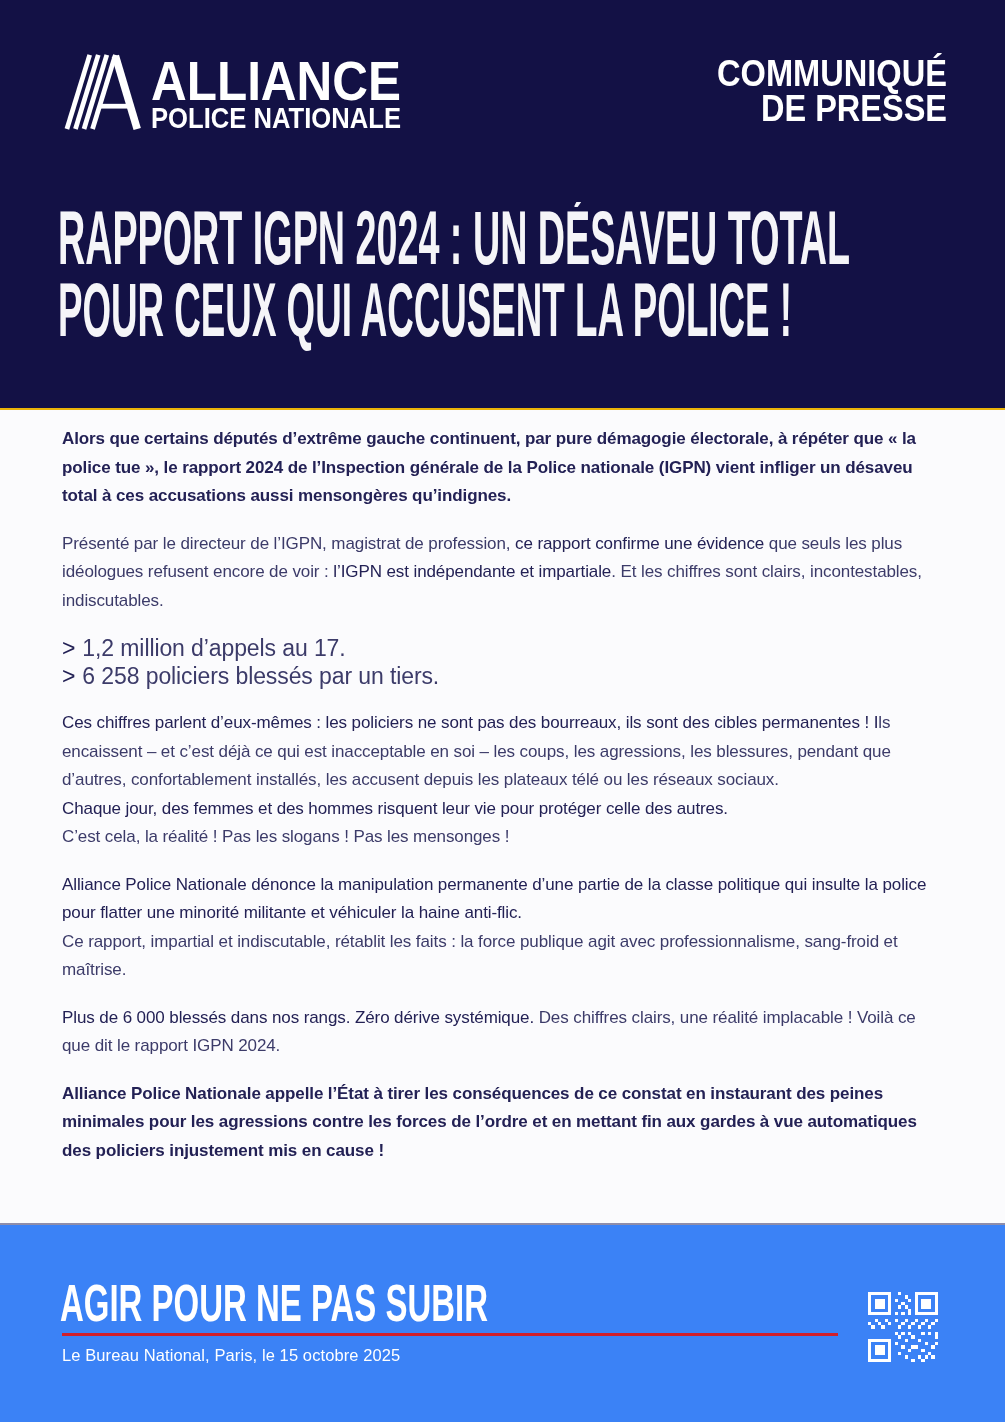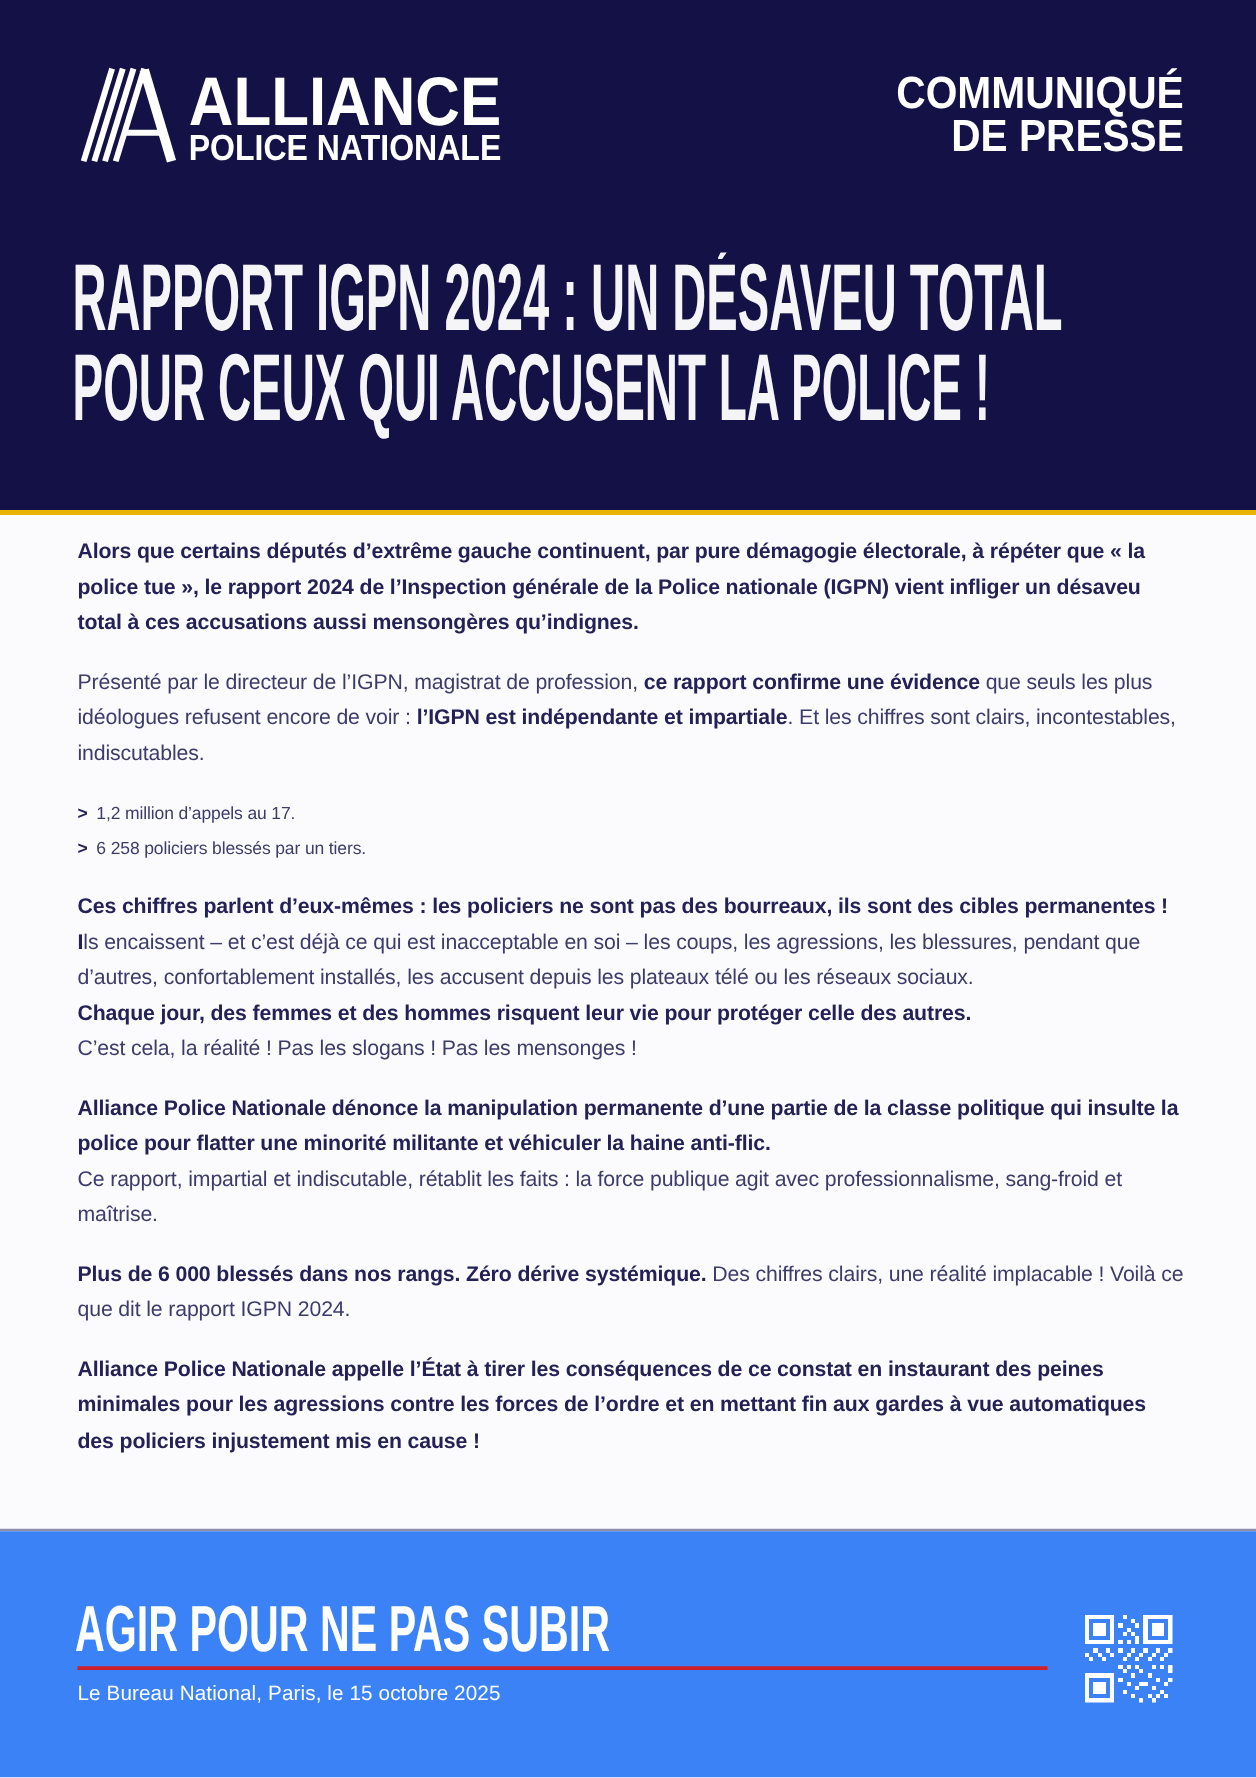--- a/index.html
+++ b/index.html
@@ -21,7 +21,7 @@
     flex:1 1 auto;box-sizing:border-box;
     background:#fbfbfd;color:#3c3b69;
     padding:15px 58px 0 62px;overflow:hidden;
-    border-top:4px solid #eab308;border-bottom:2px solid #8e8daa;
+    border-top:2px solid #eab308;border-bottom:2px solid #8e8daa;
   }
   .content p{margin:0 0 19px;font-size:17px;line-height:28.5px;letter-spacing:-0.1px;}
   .content b{color:#232155;font-weight:700;}

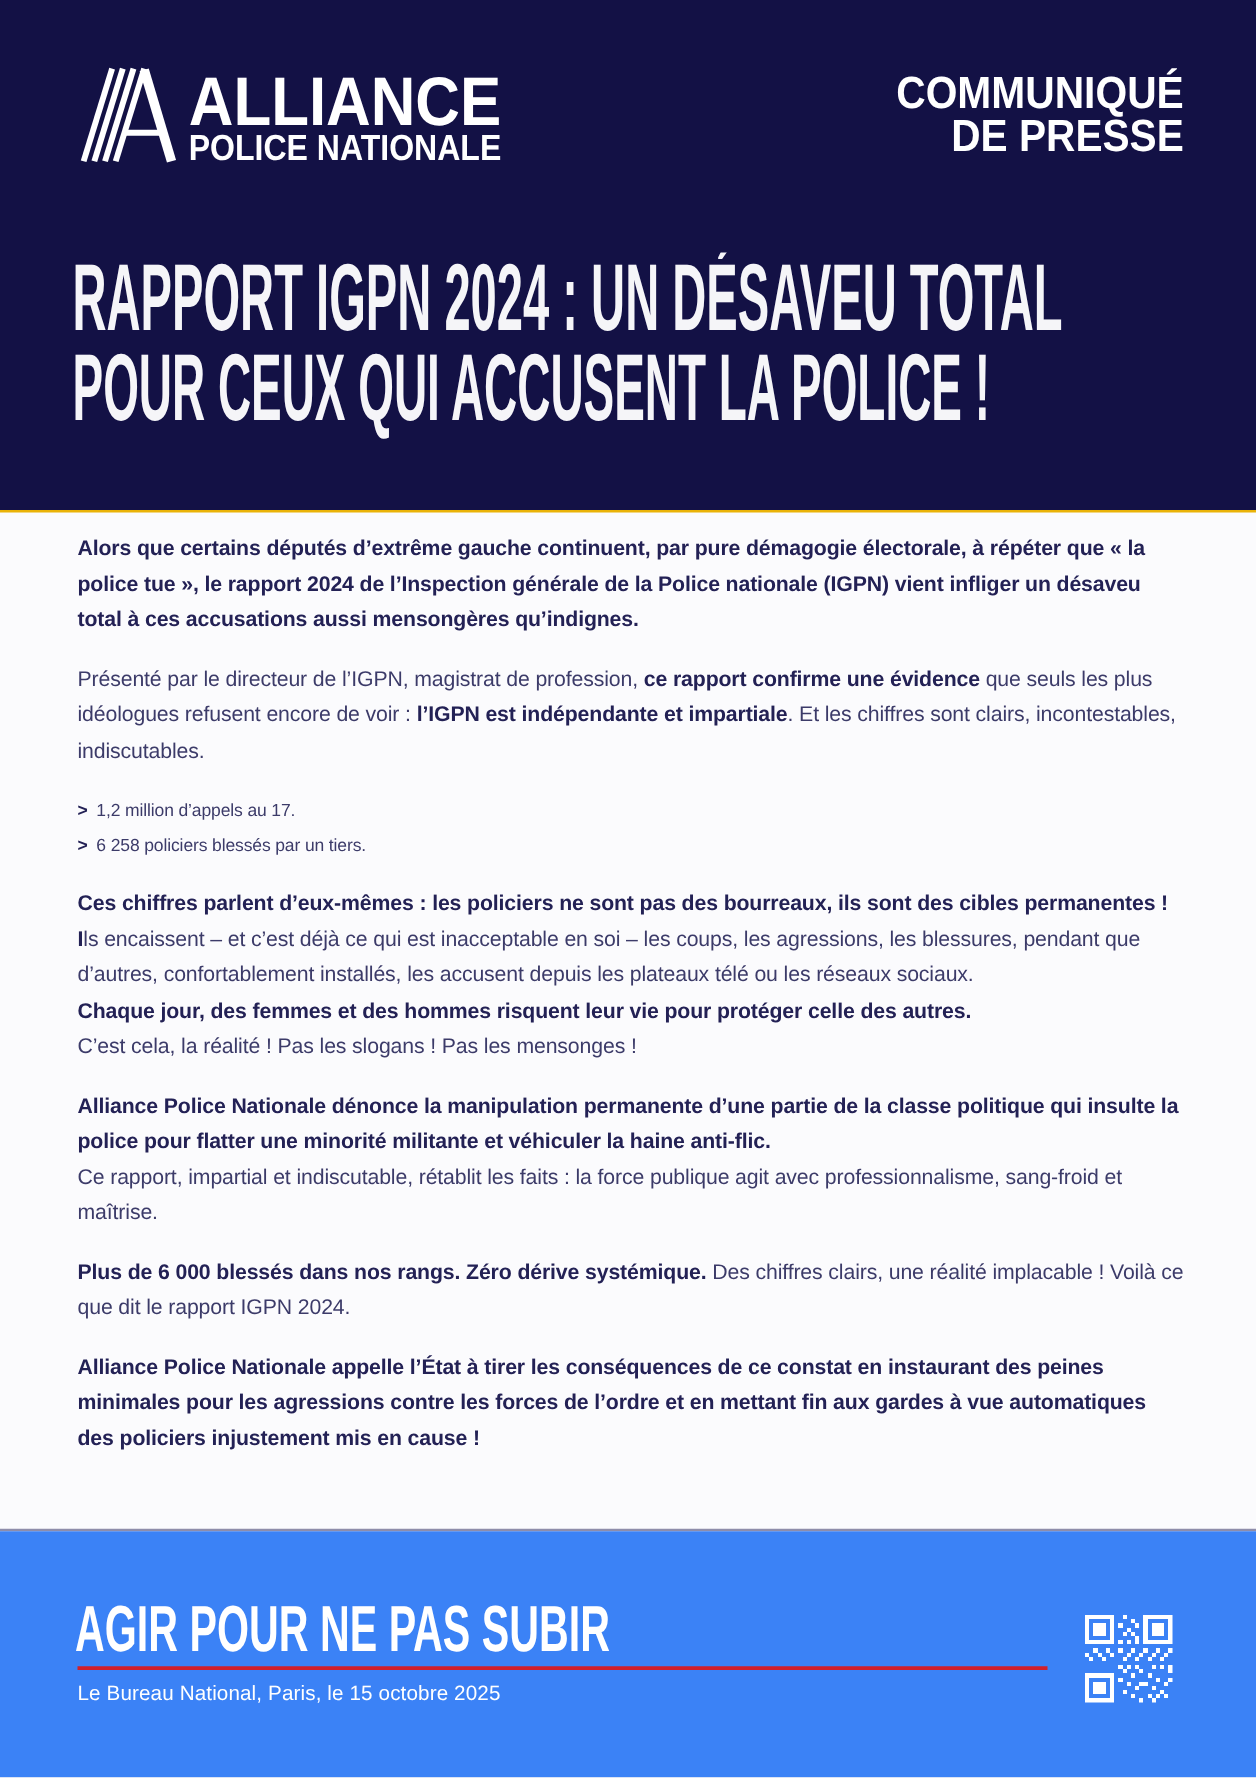--- a/index.html
+++ b/index.html
@@ -24,7 +24,7 @@
     border-top:2px solid #eab308;border-bottom:2px solid #8e8daa;
   }
   .content p{margin:0 0 19px;font-size:17px;line-height:28.5px;letter-spacing:-0.1px;}
-  .content b{color:#232155;font-weight:700;}
+  .content b{color:#232155;font-weight:400;}
   .content p.bold{color:#232155;font-weight:700;}
   .plist{margin:0 0 19px;}
   .li{font-size:14px;line-height:28px;letter-spacing:-0.1px;}

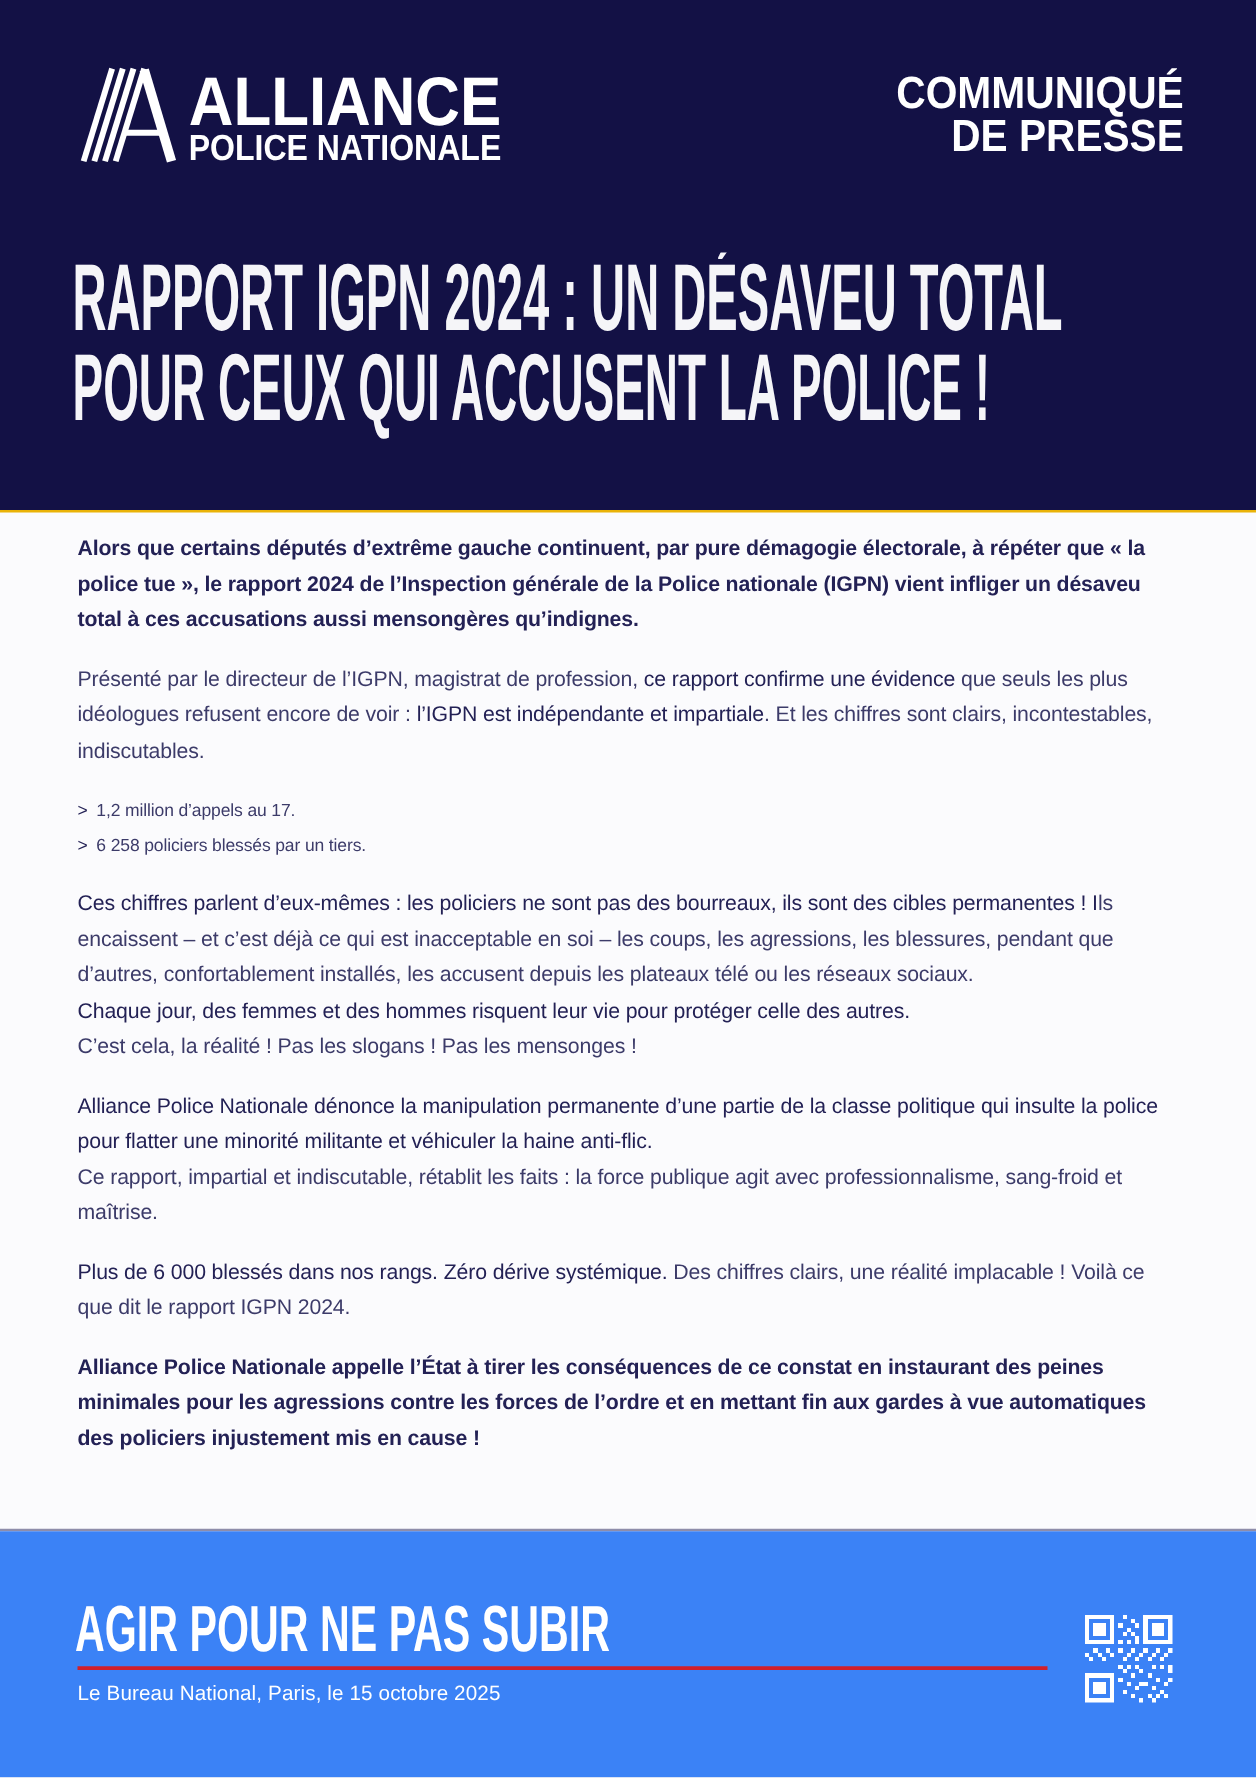--- a/index.html
+++ b/index.html
@@ -27,7 +27,7 @@
   .content b{color:#232155;font-weight:400;}
   .content p.bold{color:#232155;font-weight:700;}
   .plist{margin:0 0 19px;}
-  .li{font-size:14px;line-height:28px;letter-spacing:-0.1px;}
+  .li{font-size:23px;line-height:28px;letter-spacing:-0.1px;}
   .mk{margin-right:7px;color:#232155;font-weight:700;}
   
   .footer{flex:0 0 197px;background:#3b82f6;position:relative;}

